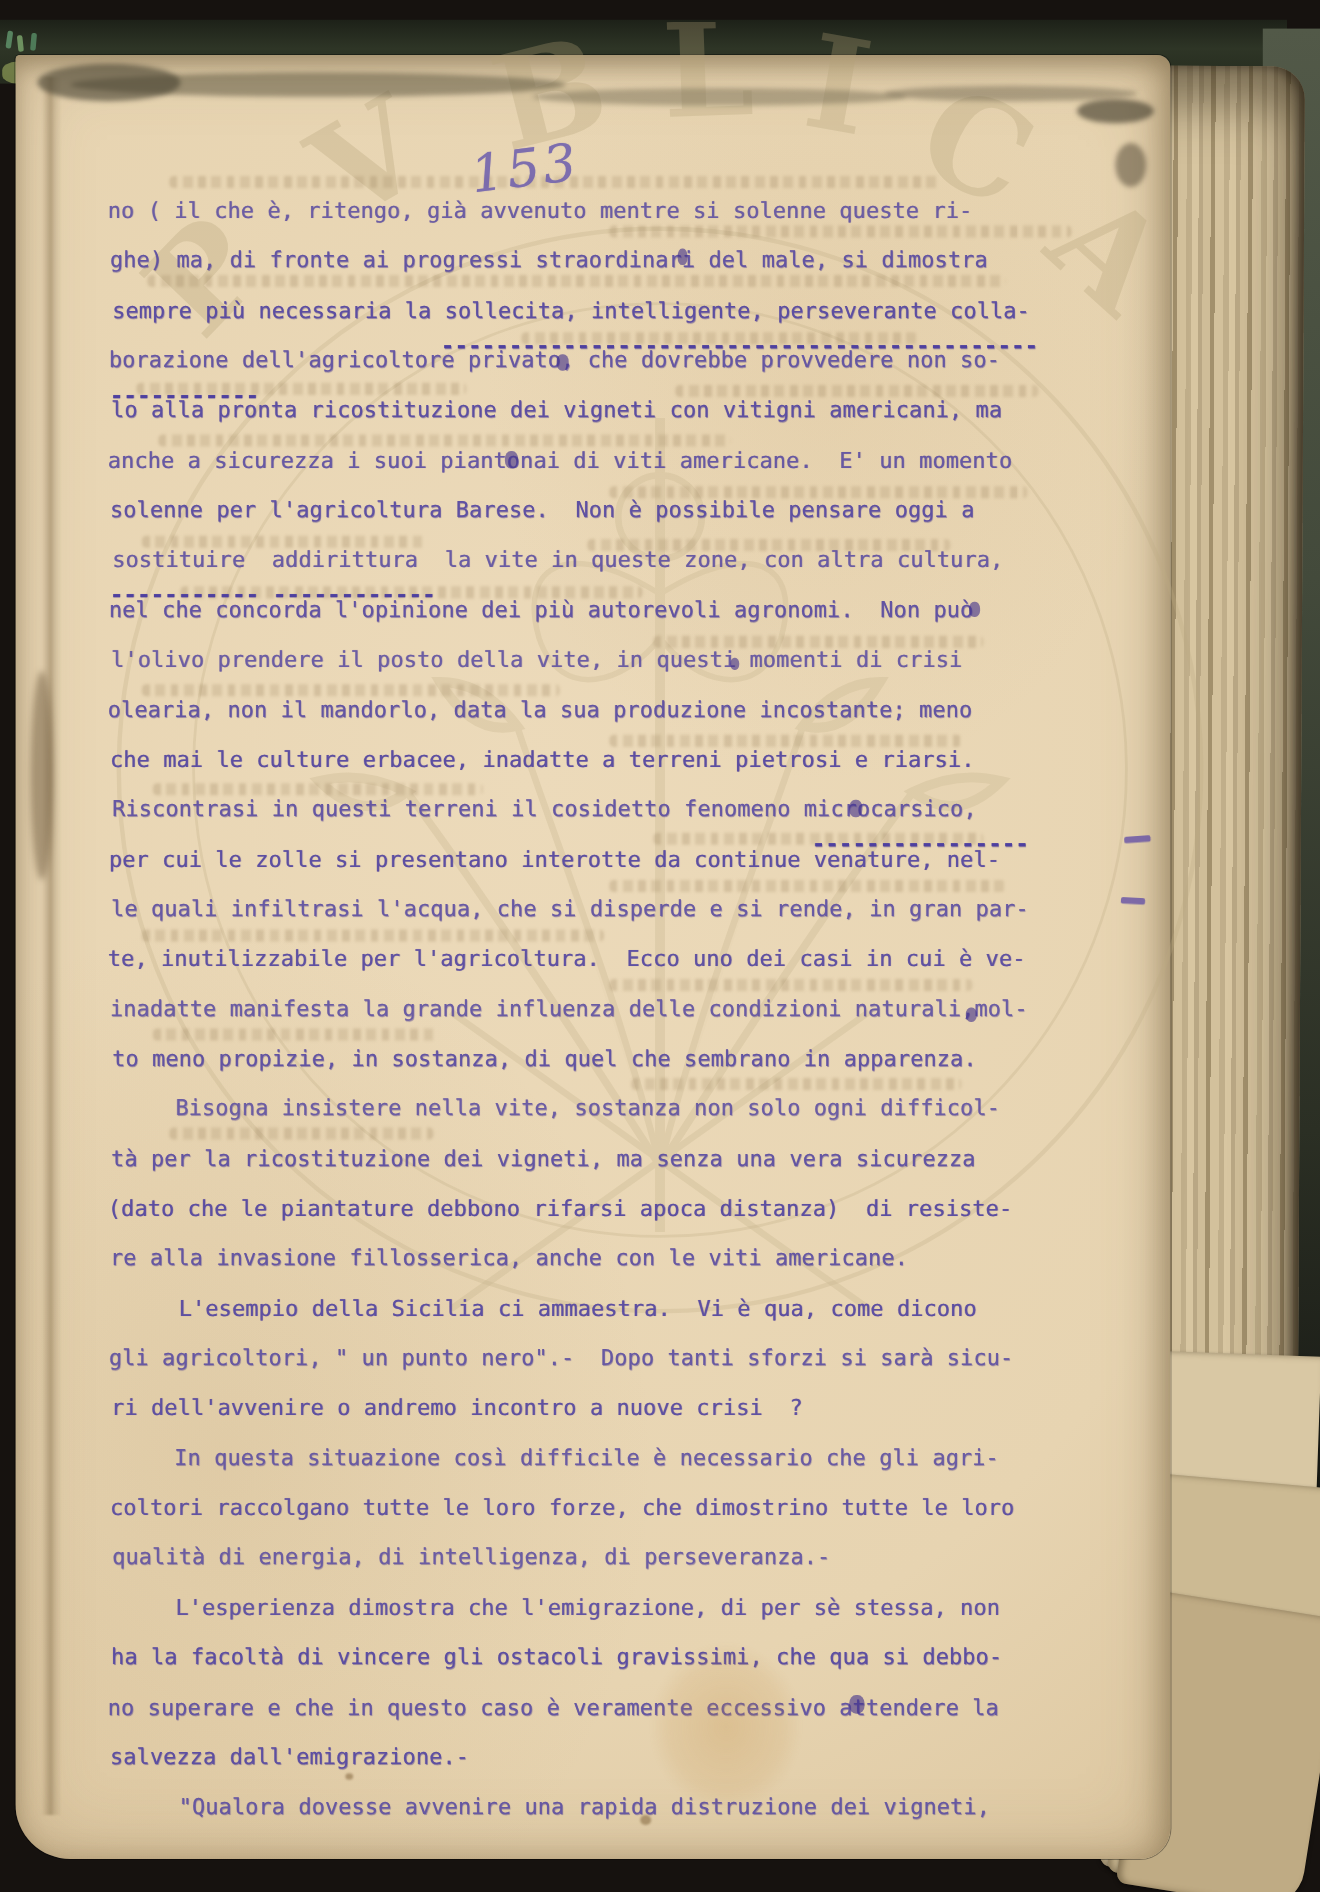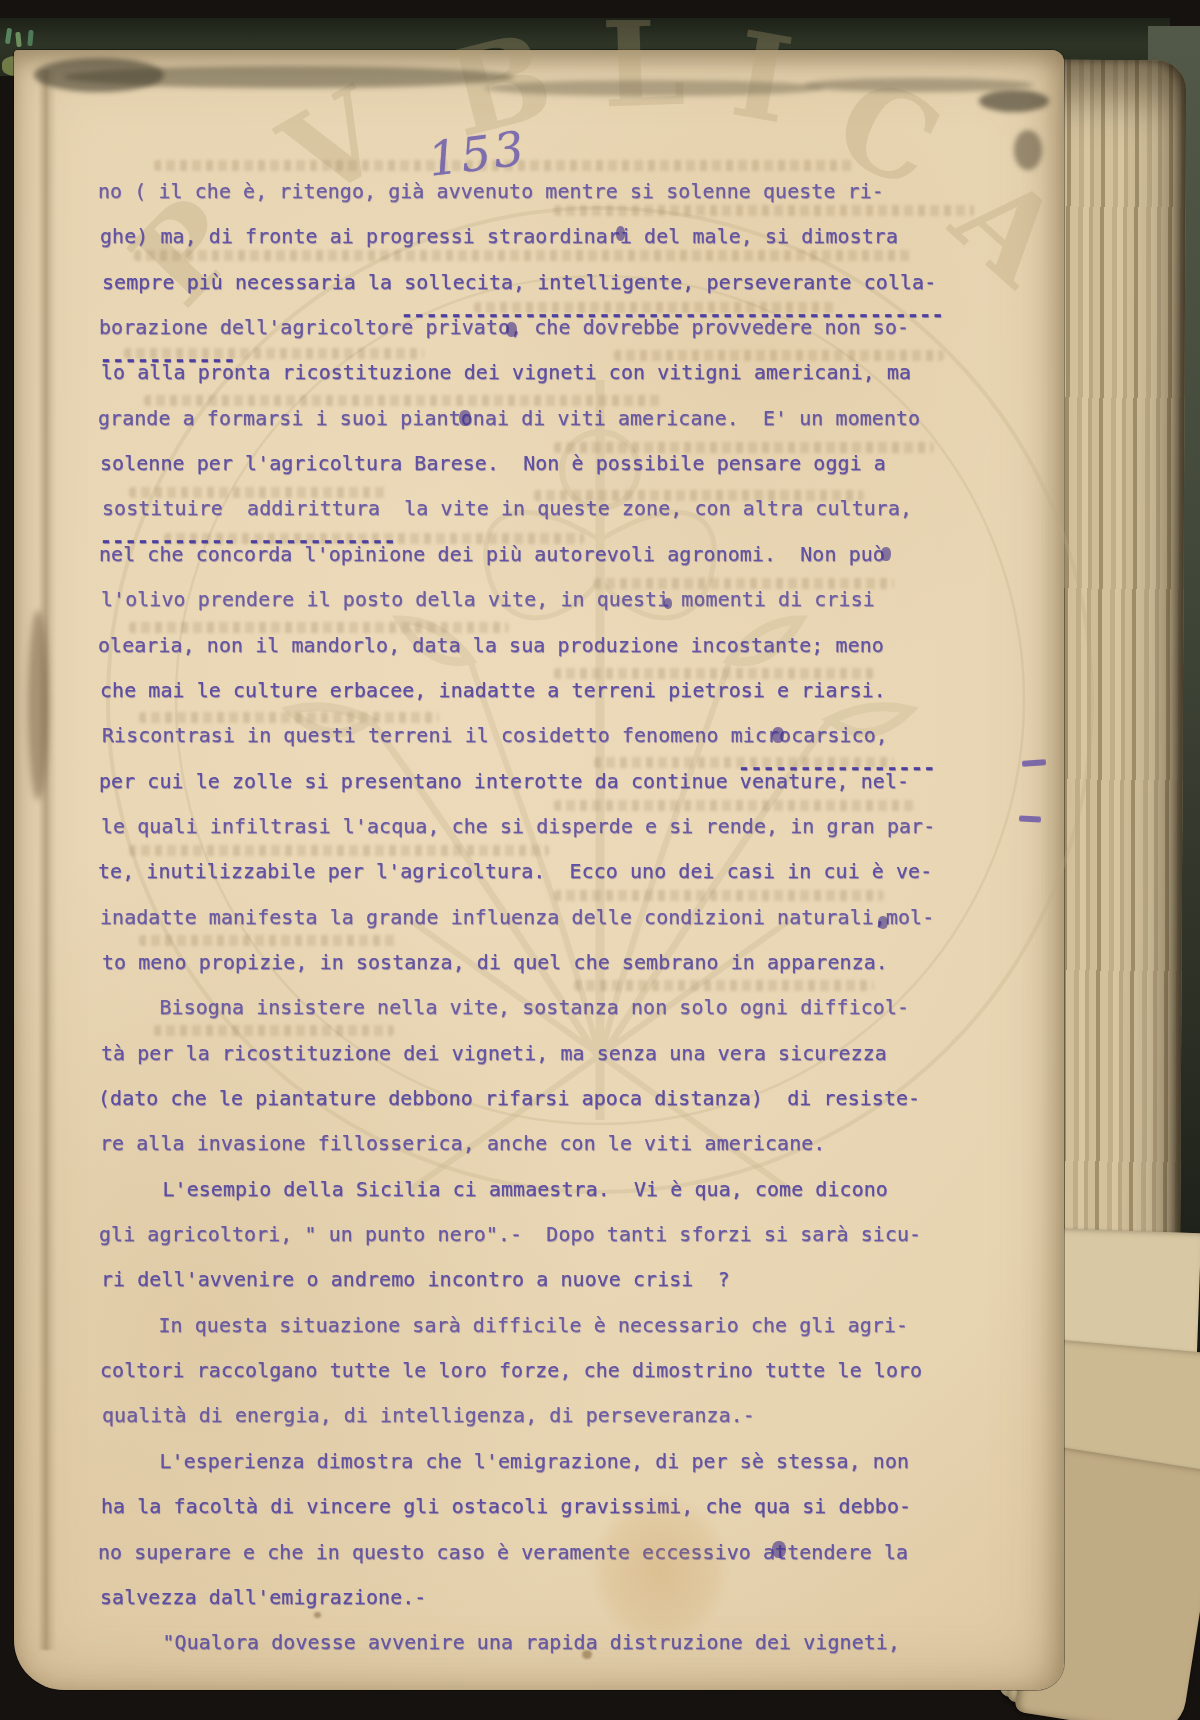--- a/index.html
+++ b/index.html
@@ -157,7 +157,7 @@
         <div class="tw-line" style="top: 218.7px; left: 88px; opacity: 0.97;">sempre più necessaria la sollecita, intelligente, perseverante colla-</div>
         <div class="tw-line" style="top: 264.05px; left: 85px; opacity: 0.9;">borazione dell'agricoltore privato, che dovrebbe provvedere non so-</div>
         <div class="tw-line" style="top: 309.4px; left: 87px; opacity: 0.96;">lo alla pronta ricostituzione dei vigneti con vitigni americani, ma</div>
-        <div class="tw-line" style="top: 354.75px; left: 84px; opacity: 0.89;">grande a formarsi i suoi piantonai di viti americane.  E' un momento</div>
+        <div class="tw-line" style="top: 354.75px; left: 84px; opacity: 0.89;">anche a sicurezza i suoi piantonai di viti americane.  E' un momento</div>
         <div class="tw-line" style="top: 400.1px; left: 86px; opacity: 0.95;">solenne per l'agricoltura Barese.  Non è possibile pensare oggi a</div>
         <div class="tw-line" style="top: 445.45px; left: 88px; opacity: 0.87;">sostituire  addirittura  la vite in queste zone, con altra cultura,</div>
         <div class="tw-line" style="top: 490.8px; left: 85px; opacity: 0.93;">nel che concorda l'opinione dei più autorevoli agronomi.  Non può</div>

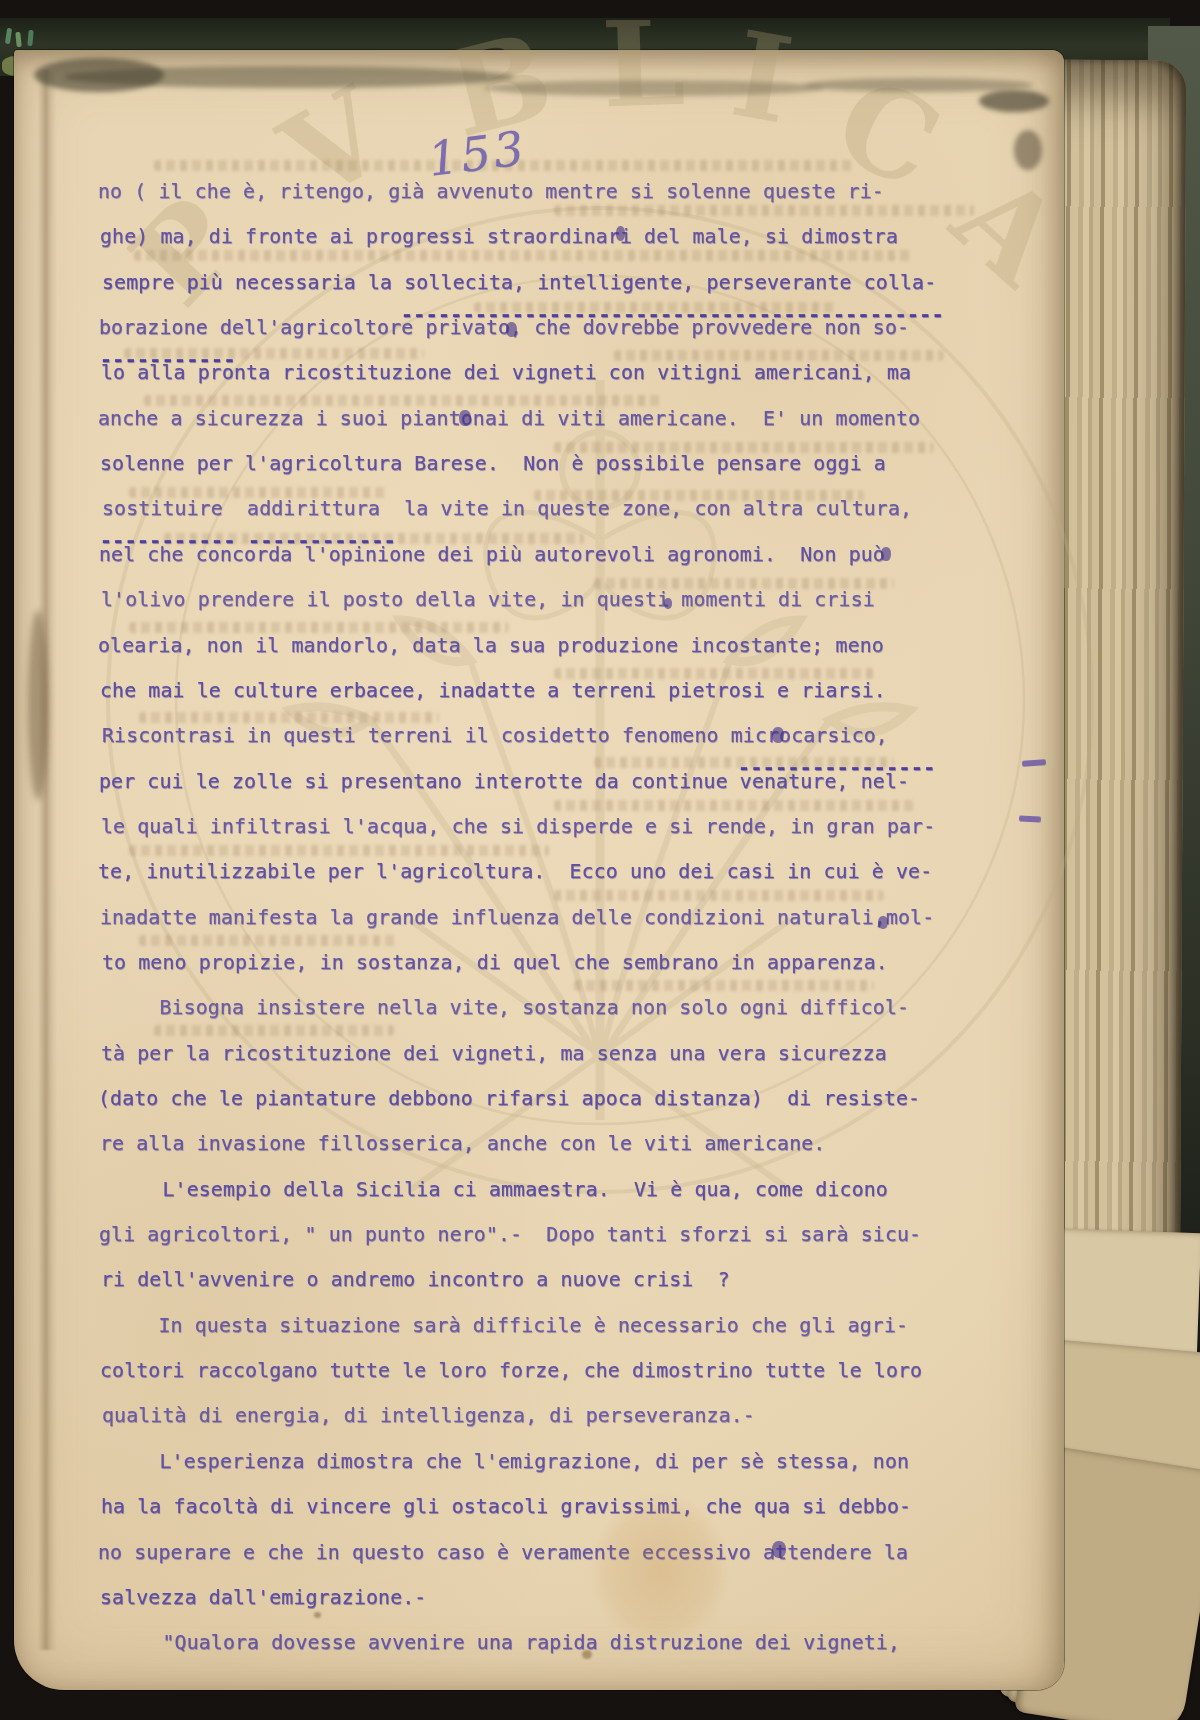--- a/index.html
+++ b/index.html
@@ -177,7 +177,7 @@
         <div class="tw-line" style="top: 1125.7px; left: 88px; opacity: 0.96;">     L'esempio della Sicilia ci ammaestra.  Vi è qua, come dicono</div>
         <div class="tw-line" style="top: 1171.05px; left: 85px; opacity: 0.89;">gli agricoltori, " un punto nero".-  Dopo tanti sforzi si sarà sicu-</div>
         <div class="tw-line" style="top: 1216.4px; left: 87px; opacity: 0.95;">ri dell'avvenire o andremo incontro a nuove crisi  ?</div>
-        <div class="tw-line" style="top: 1261.75px; left: 84px; opacity: 0.87;">     In questa situazione sarà difficile è necessario che gli agri-</div>
+        <div class="tw-line" style="top: 1261.75px; left: 84px; opacity: 0.87;">     In questa situazione così difficile è necessario che gli agri-</div>
         <div class="tw-line" style="top: 1307.1px; left: 86px; opacity: 0.93;">coltori raccolgano tutte le loro forze, che dimostrino tutte le loro</div>
         <div class="tw-line" style="top: 1352.45px; left: 88px; opacity: 0.86;">qualità di energia, di intelligenza, di perseveranza.-</div>
         <div class="tw-line" style="top: 1397.8px; left: 85px; opacity: 0.92;">     L'esperienza dimostra che l'emigrazione, di per sè stessa, non</div>

